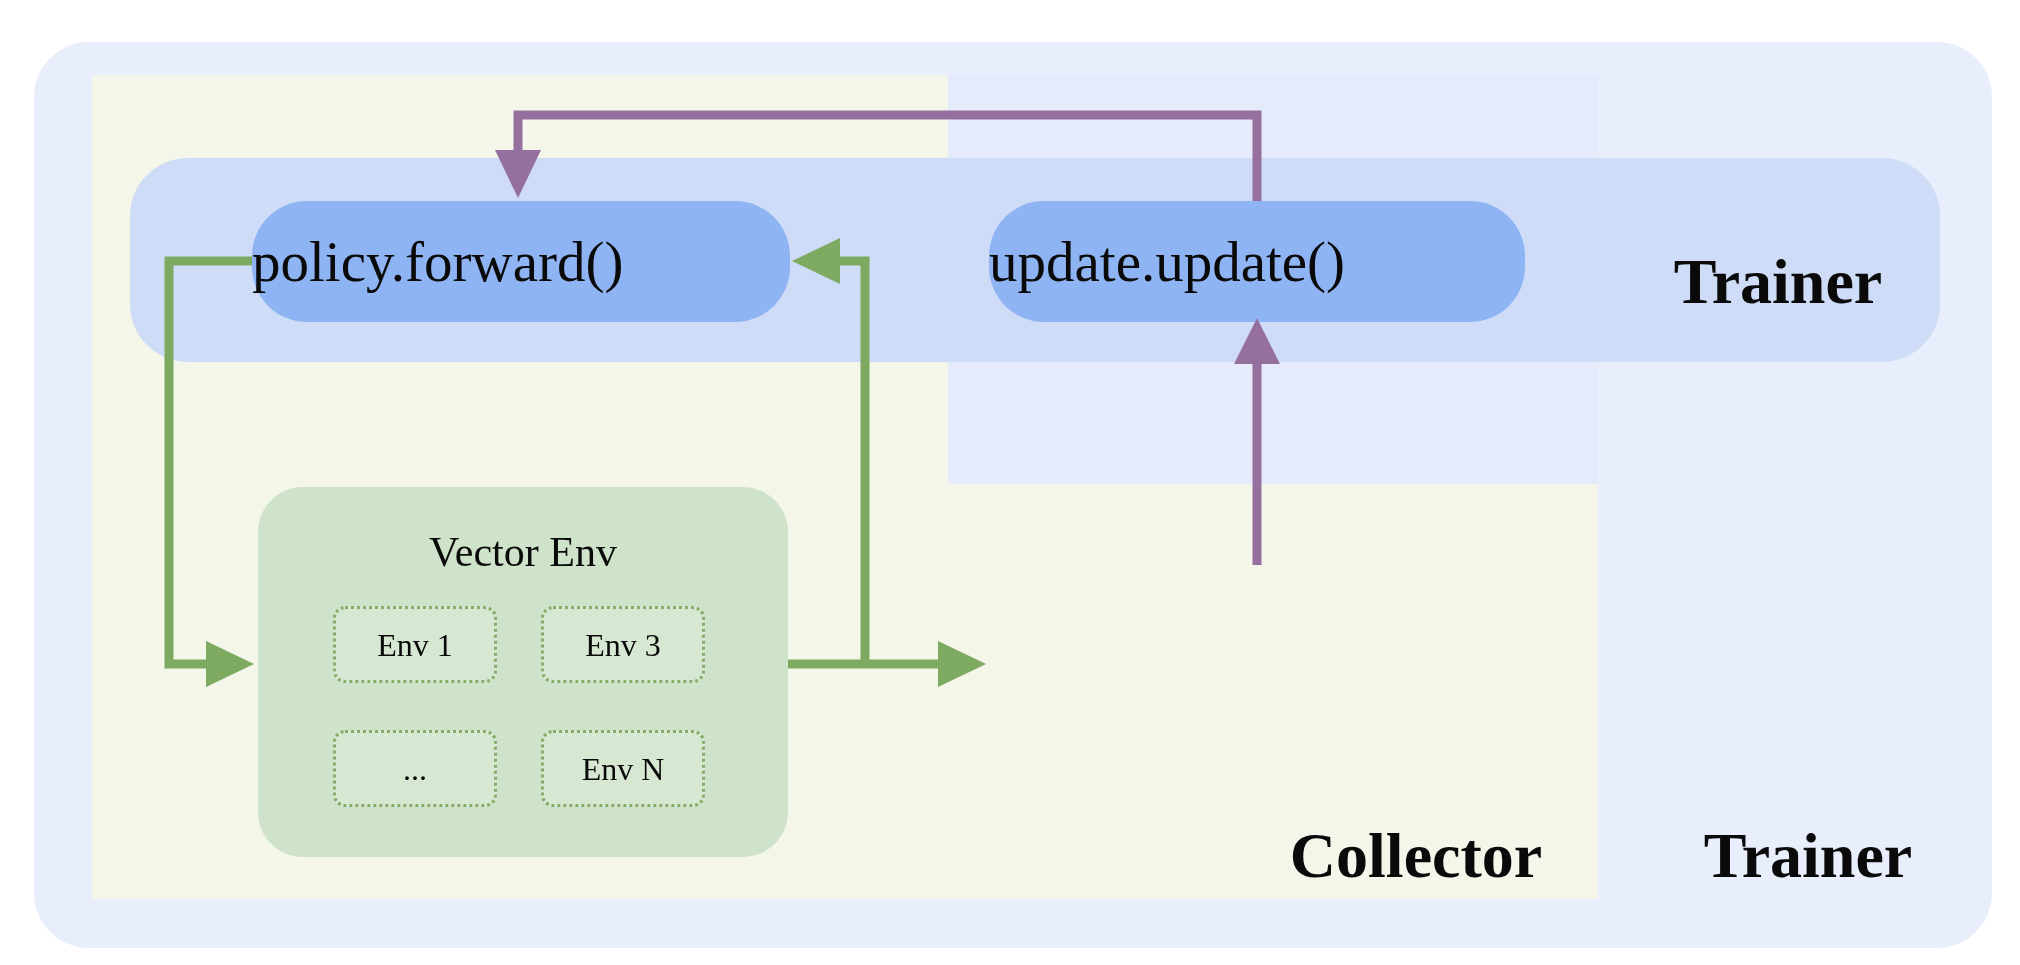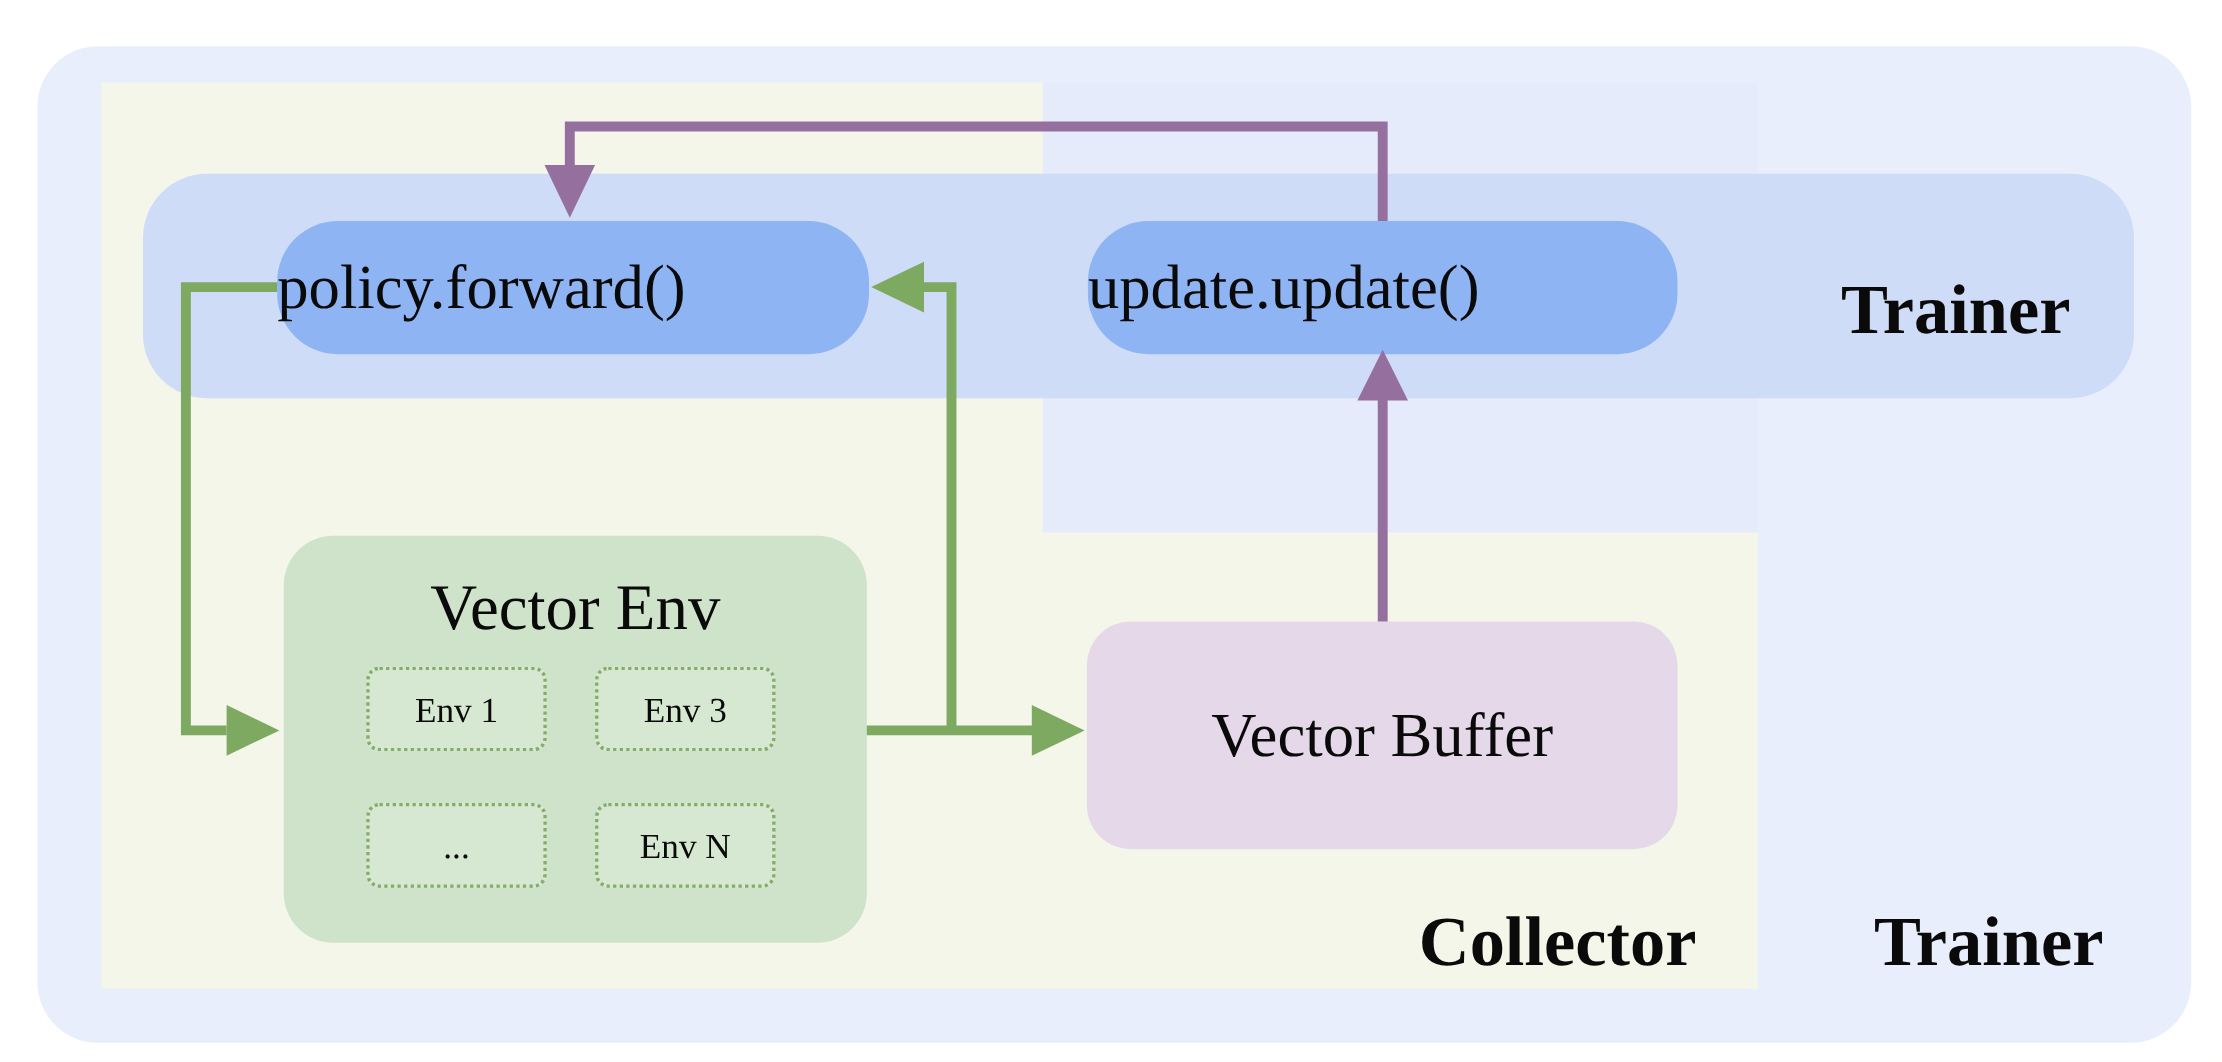--- a/index.html
+++ b/index.html
@@ -63,7 +63,7 @@
   .ve-title{
     position:absolute;left:0;top:10px;width:100%;height:110px;
     display:flex;align-items:center;justify-content:center;
-    font-size:59px;line-height:1;
+    font-size:42px;line-height:1;
   }
   .env-slot{
     position:absolute;width:164px;height:77px;

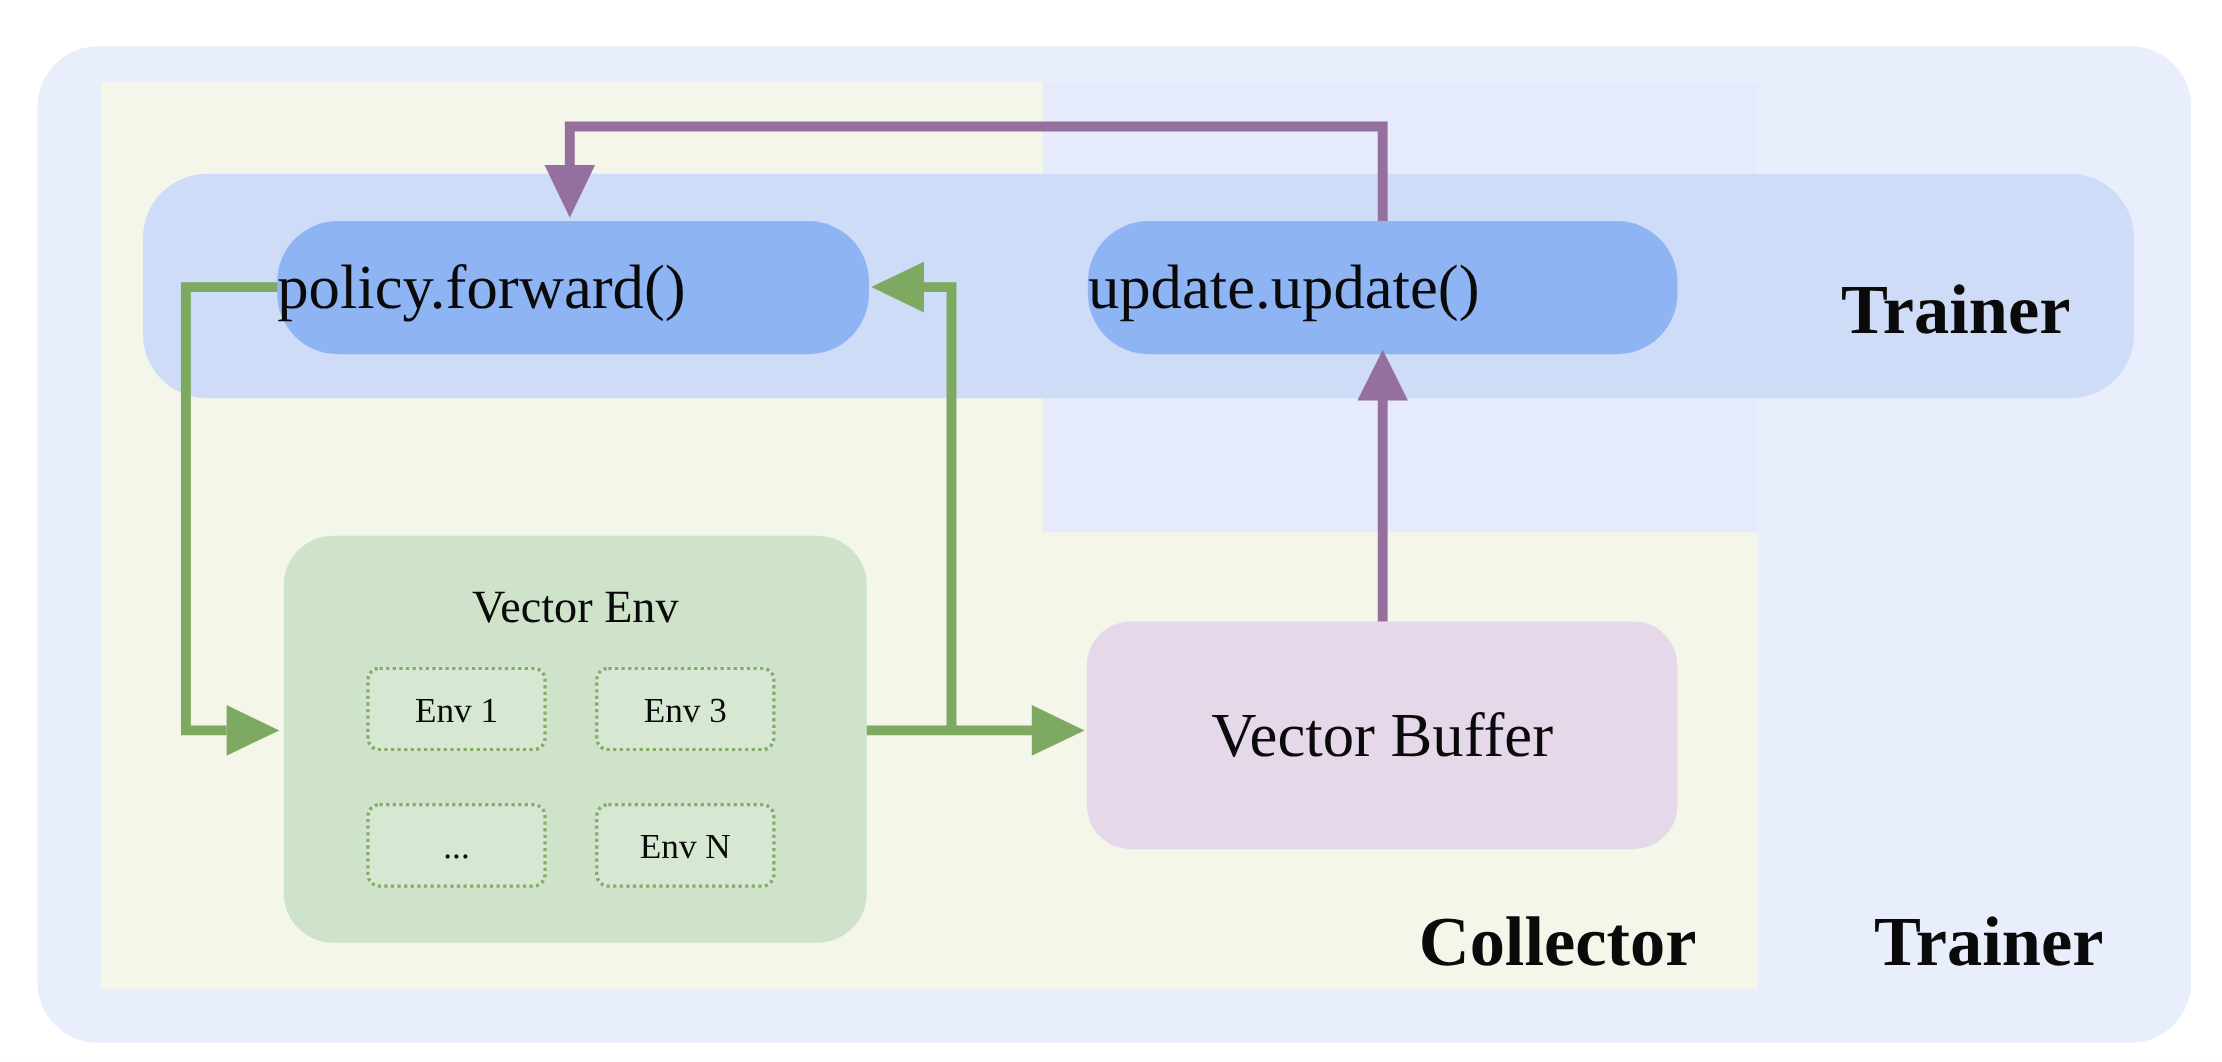--- a/index.html
+++ b/index.html
@@ -124,9 +124,6 @@
     </div>
   </div>
 
-  <div class="abs vector-buffer">
-    <span>Vector Buffer</span>
-  </div>
 
   <div class="abs region-label collector-label">Collector</div>
 

